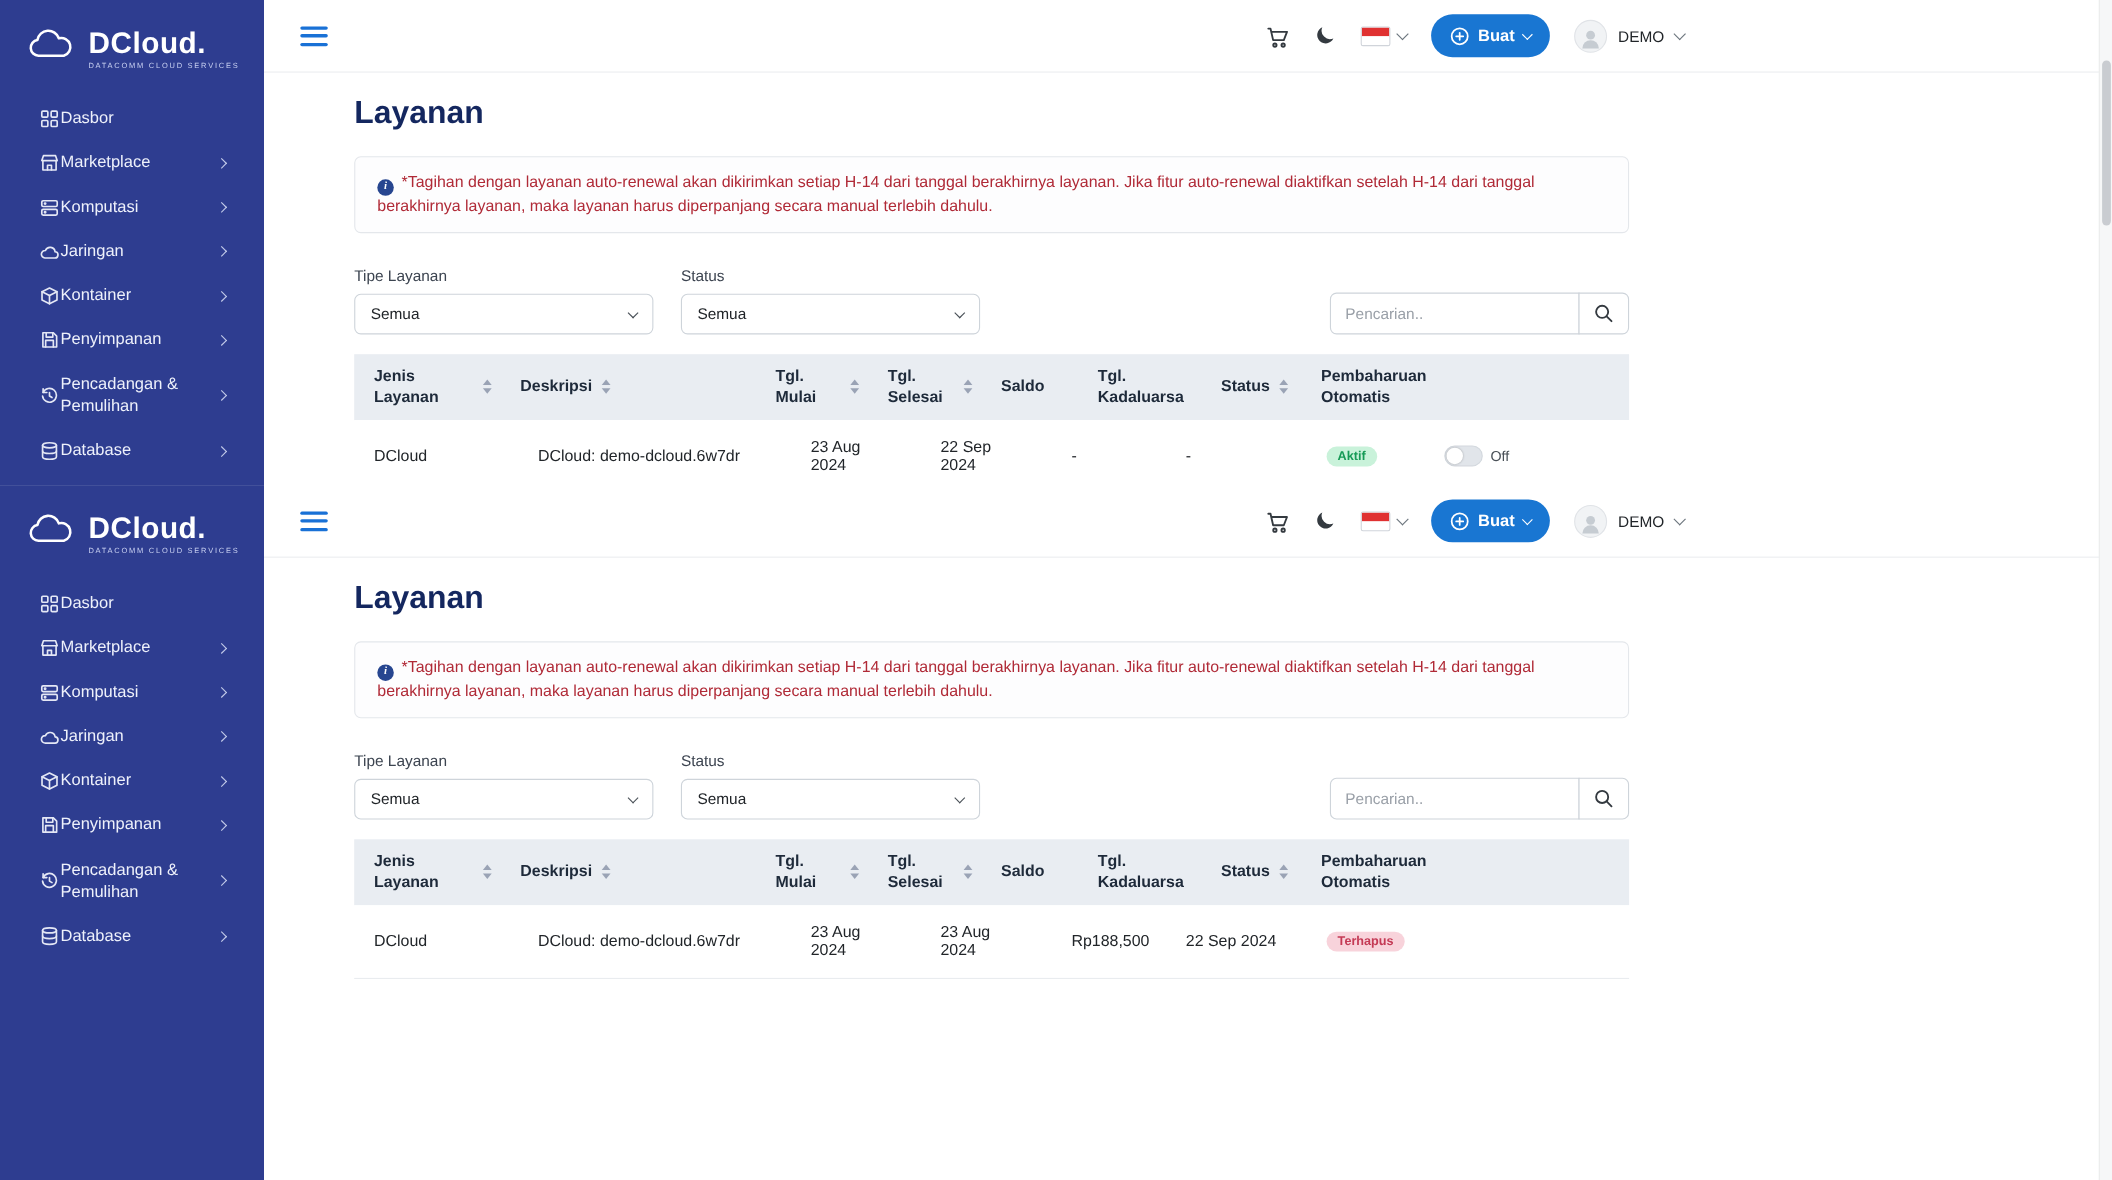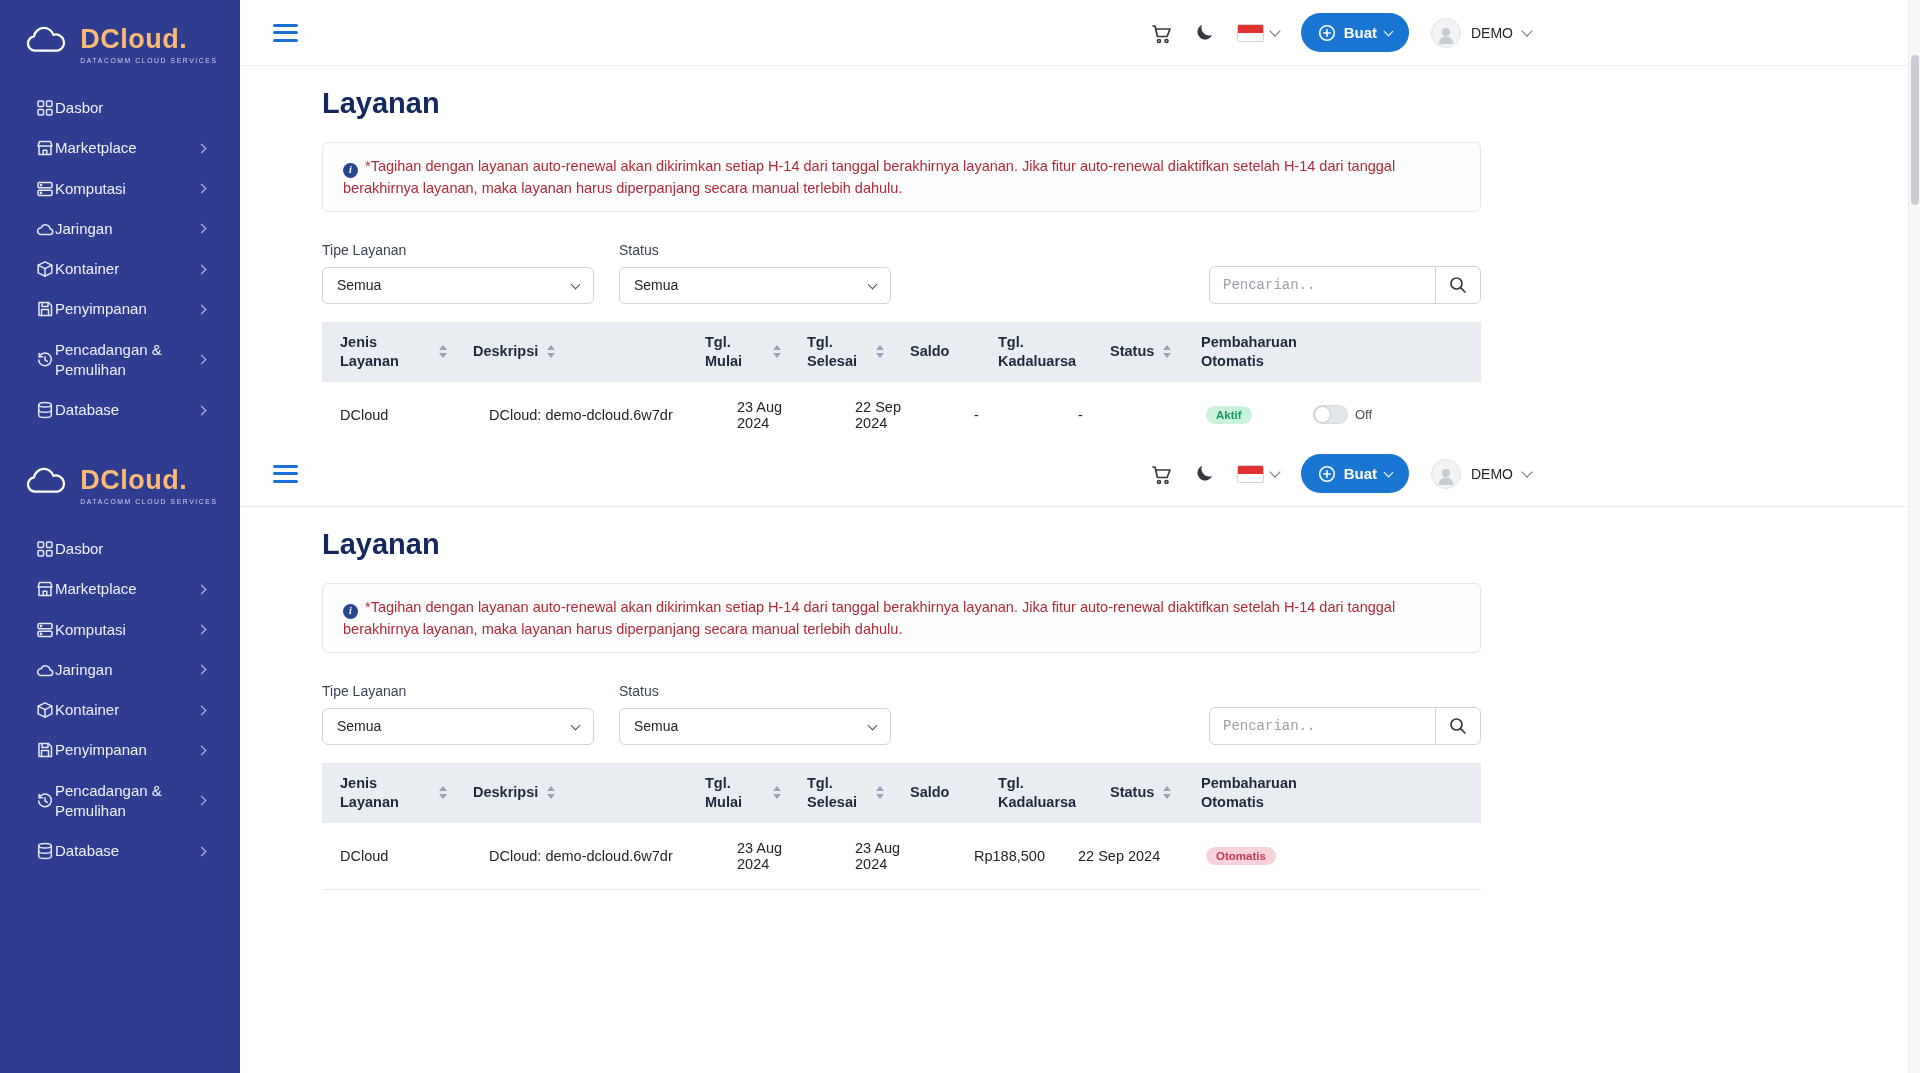--- a/index.html
+++ b/index.html
@@ -16,7 +16,7 @@
   .sidebar { width:240px; flex:0 0 240px; background:#2e3d90; color:#fff; overflow:hidden; }
   .logo-wrap { display:flex; align-items:center; justify-content:center; gap:10px; padding:24px 10px 12px; }
   .logo-txt-col { display:flex; flex-direction:column; }
-  .logo-text { font-size:27px; font-weight:700; letter-spacing:.5px; color:#fdba74; }
+  .logo-text { font-size:27px; font-weight:700; letter-spacing:.5px; color:#ffffff; }
   .logo-sub { font-size:6.8px; letter-spacing:1.6px; color:#c9d1f2; margin-top:2px; white-space:nowrap; }
   .nav { margin-top:12px; }
   .nav-item { display:flex; align-items:center; padding:10px 35px; font-size:15px; color:#eef1fb; cursor:pointer; }

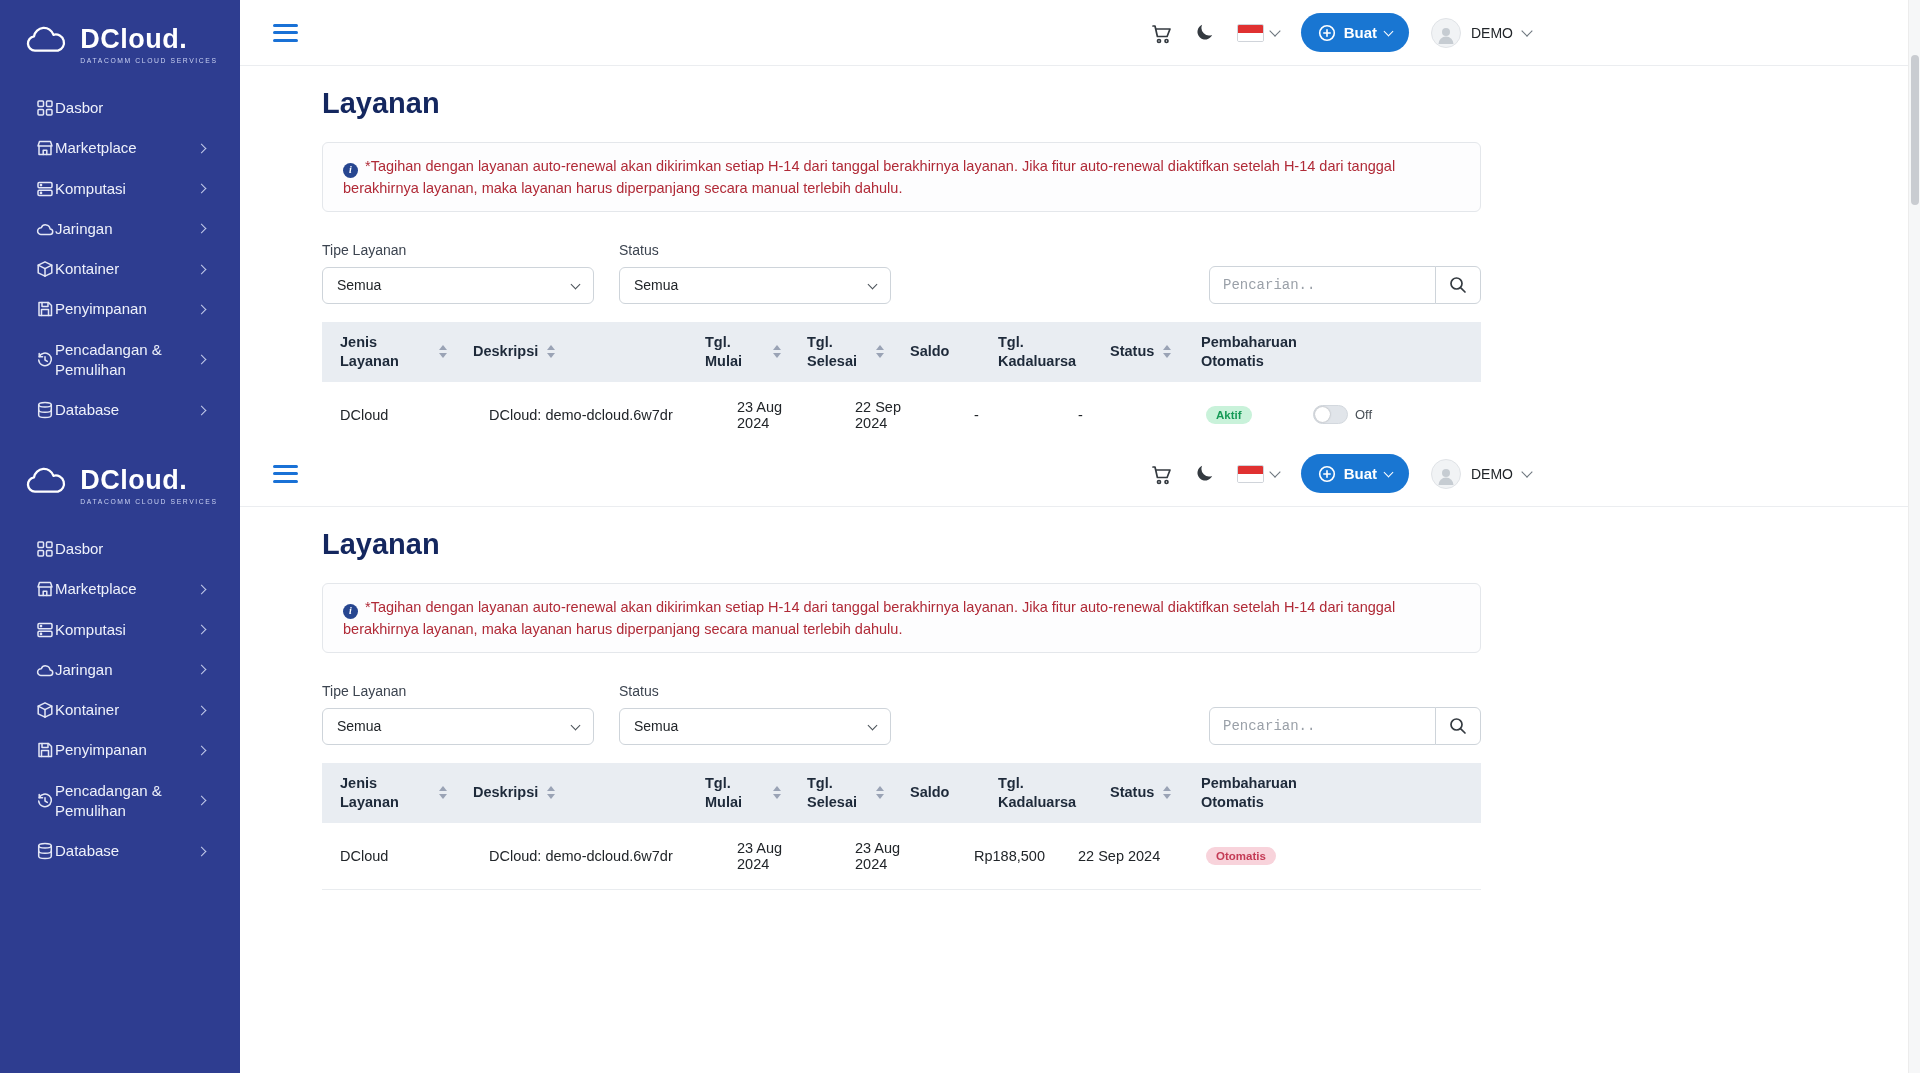--- a/index.html
+++ b/index.html
@@ -54,7 +54,7 @@
   .select { height:37px; border:1px solid #ced4da; border-radius:6px; display:flex; align-items:center; justify-content:space-between; padding:4px 14px; font-size:14px; color:#212529; cursor:pointer; background:#fff; }
   .select .chev-down { width:7px; height:7px; margin-top:-2px; border-color:#495057; }
   .search { margin-left:auto; display:flex; }
-  .search input { width:227px; height:38px; border:1px solid #ced4da; border-radius:6px 0 0 6px; padding:0 13px; font-size:14px; font-family:Liberation Mono, monospace; color:#212529; outline:none; }
+  .search input { width:227px; height:38px; border:1px solid #ced4da; border-radius:6px 0 0 6px; padding:0 13px; font-size:14px; font-family:Liberation Sans, sans-serif; color:#212529; outline:none; }
   .search input::placeholder { color:#9aa0a8; }
   .search-btn { width:46px; height:38px; border:1px solid #ced4da; border-radius:0 6px 6px 0; margin-left:-1px; background:#fff; display:flex; align-items:center; justify-content:center; cursor:pointer; }
 

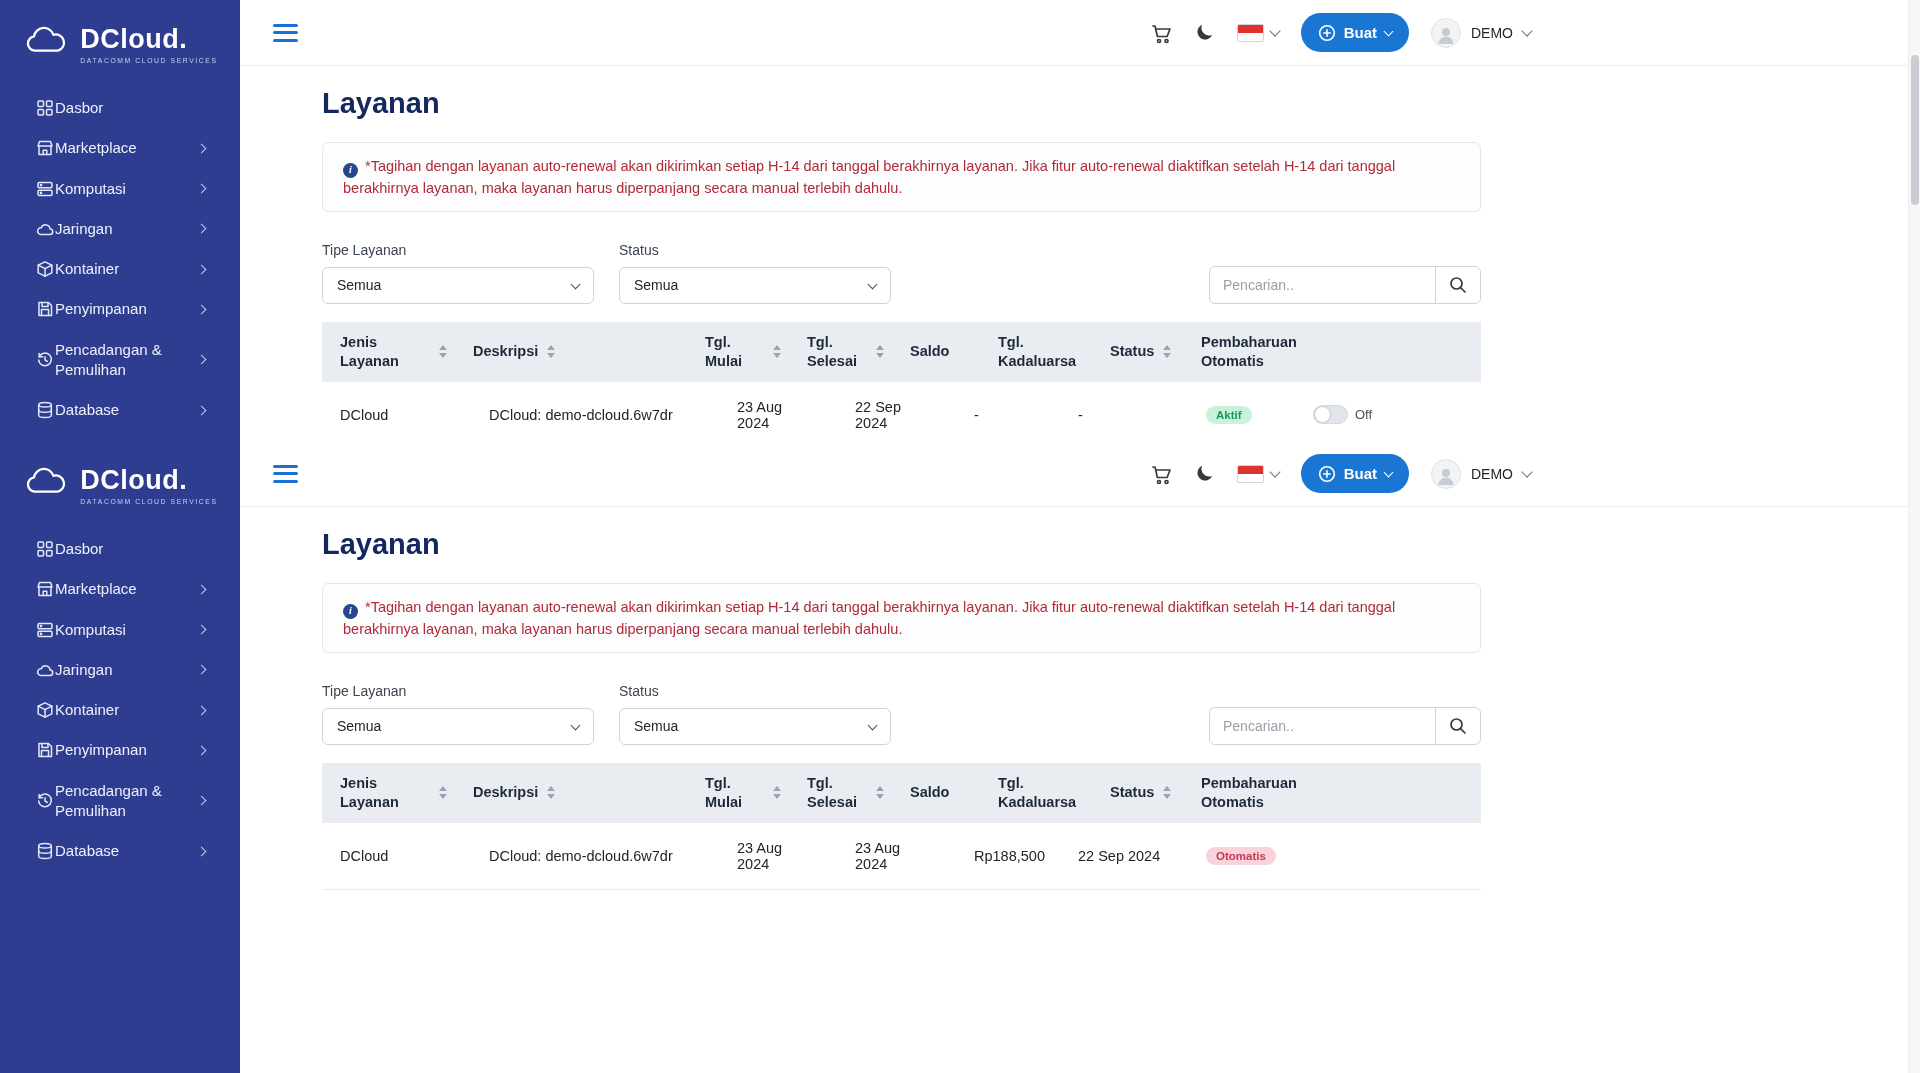--- a/index.html
+++ b/index.html
@@ -554,7 +554,7 @@
           <div class="td">Rp188,500</div>
           <div class="td">22 Sep 2024</div>
           <div class="td">
-              <span class="badge badge-red">Otomatis</span>
+              <span class="badge badge-red">Terhapus</span>
             </div>
           <div class="td">
               <span class="toggle-label"></span>

